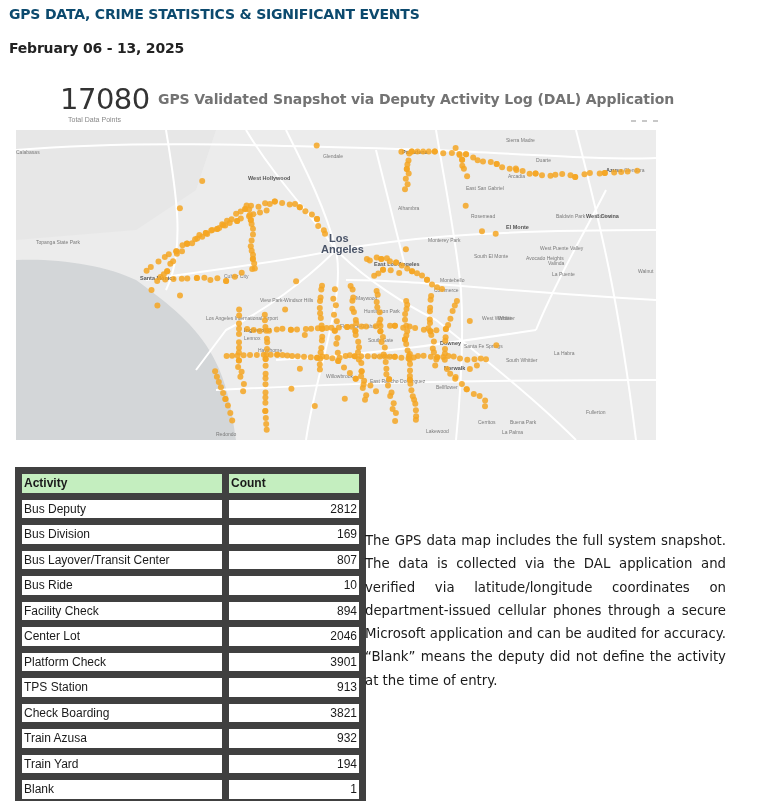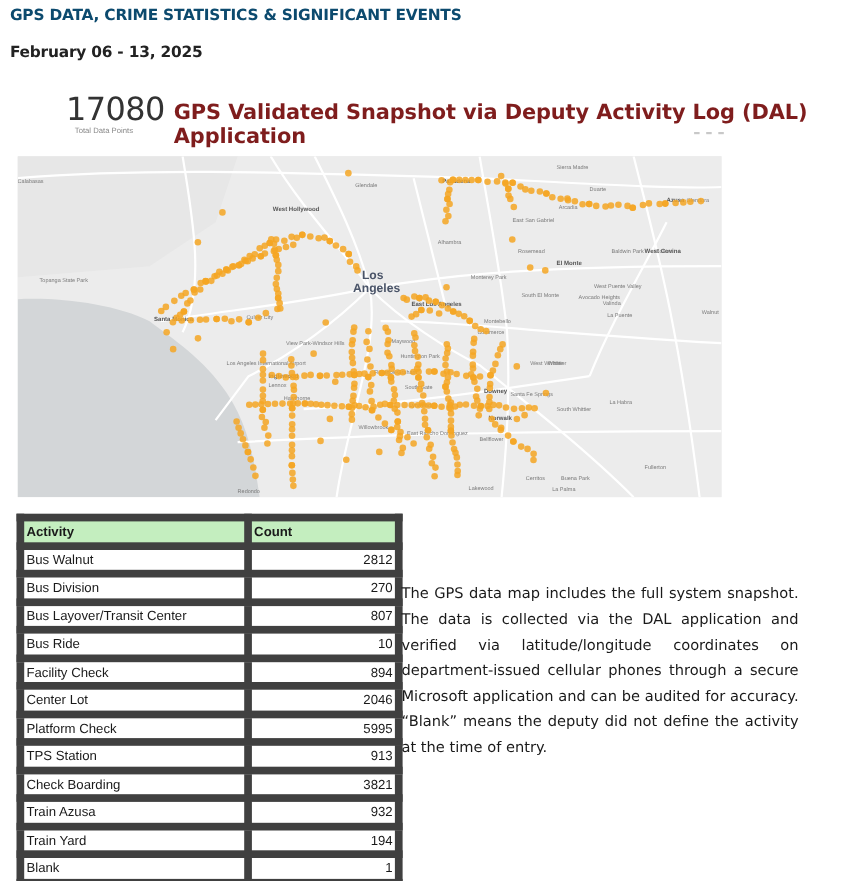--- a/index.html
+++ b/index.html
@@ -8,7 +8,7 @@
   .doc-date { position: absolute; left: 9px; top: 40px; font-family: "DejaVu Sans", sans-serif; font-weight: bold; font-size: 14px; letter-spacing: -0.2px; color: #222; }
   .kpi-value { position: absolute; left: 60px; top: 82px; font-family: "DejaVu Sans", sans-serif; font-size: 29px; color: #333; letter-spacing: -0.5px; }
   .kpi-label { position: absolute; left: 68px; top: 116px; font-size: 7px; color: #888; font-family: "Liberation Sans", sans-serif; }
-  .map-title { position: absolute; left: 158px; top: 91px; font-family: "DejaVu Sans", sans-serif; font-weight: bold; font-size: 19px; color: #7f1d1d; letter-spacing: -0.1px; }
+  .map-title { position: absolute; left: 158px; top: 91px; font-family: "DejaVu Sans", sans-serif; font-weight: bold; font-size: 14px; color: #737373; letter-spacing: -0.1px; }
   .map-toolbar { position: absolute; left: 598px; top: 117px; width: 60px; height: 8px; display: flex; gap: 6px; justify-content: flex-end; }
   .map-toolbar span { width: 5px; height: 2px; background: #c8c8c8; display: block; margin-top: 3px; }
   .map { position: absolute; left: 16px; top: 142px; width: 640px; height: 310px; background: #ececec; overflow: hidden; }

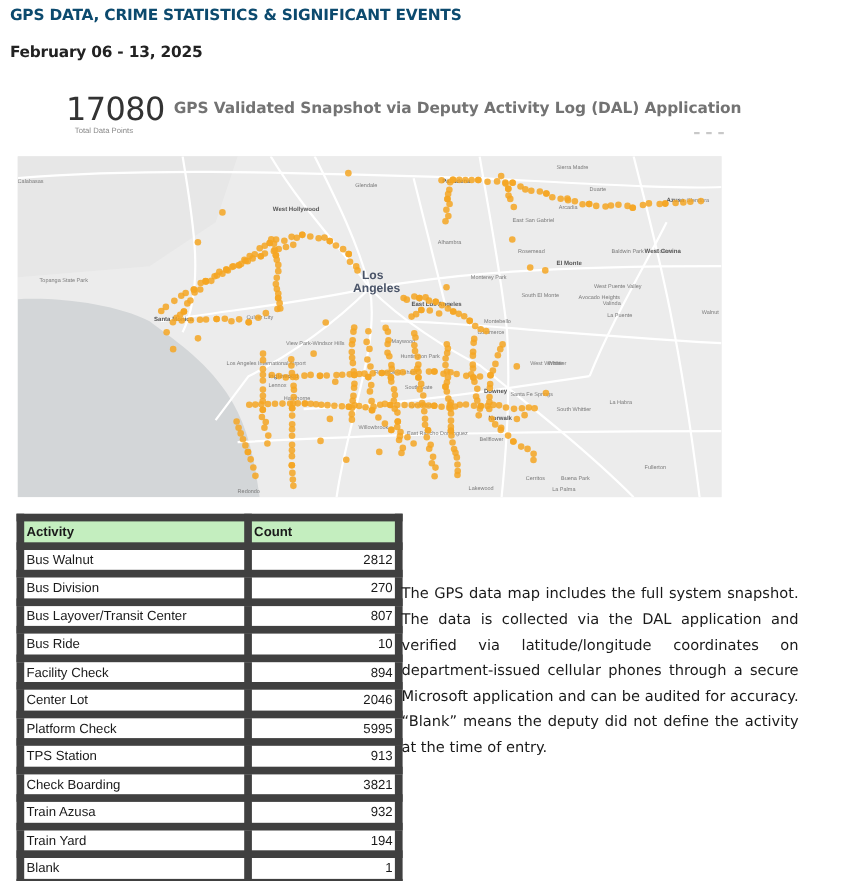--- a/index.html
+++ b/index.html
@@ -11,7 +11,7 @@
   .map-title { position: absolute; left: 158px; top: 91px; font-family: "DejaVu Sans", sans-serif; font-weight: bold; font-size: 14px; color: #737373; letter-spacing: -0.1px; }
   .map-toolbar { position: absolute; left: 598px; top: 117px; width: 60px; height: 8px; display: flex; gap: 6px; justify-content: flex-end; }
   .map-toolbar span { width: 5px; height: 2px; background: #c8c8c8; display: block; margin-top: 3px; }
-  .map { position: absolute; left: 16px; top: 142px; width: 640px; height: 310px; background: #ececec; overflow: hidden; }
+  .map { position: absolute; left: 16px; top: 130px; width: 640px; height: 310px; background: #ececec; overflow: hidden; }
   .map svg { display: block; }
   .map-label { font-family: "Liberation Sans", sans-serif; fill: #7a7a7a; font-size: 5px; }
   .map-label.major { fill: #4a5468; font-size: 11px; font-weight: bold; }

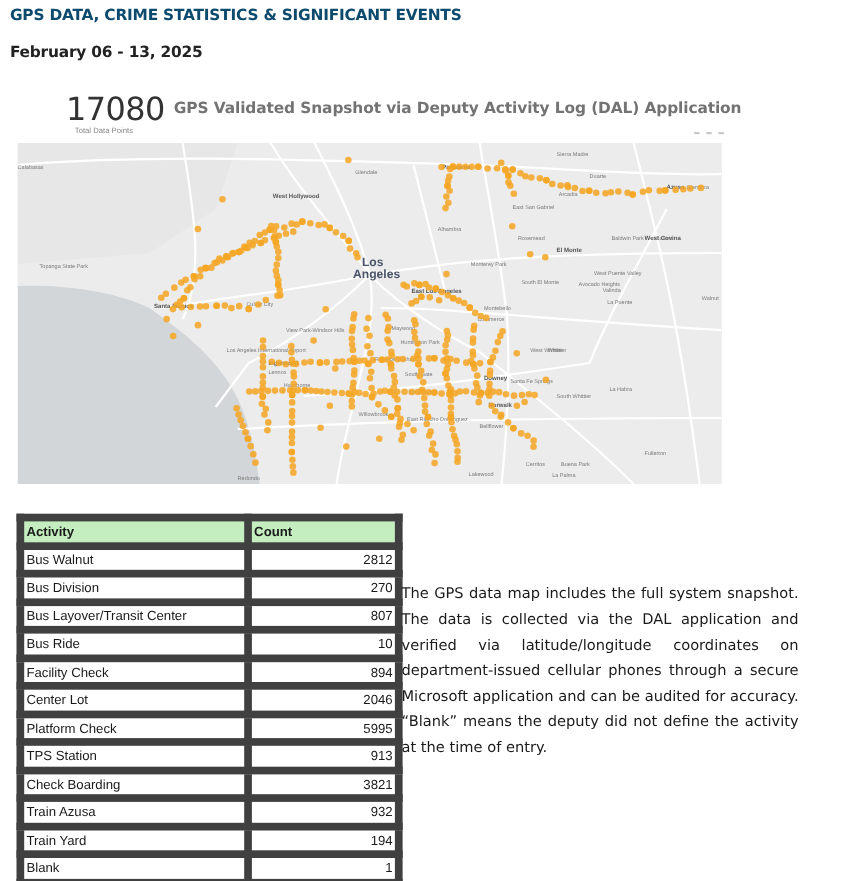--- a/index.html
+++ b/index.html
@@ -623,7 +623,7 @@
   </thead>
   <tbody id="activity-body">
       <tr>
-        <td class="c-act">Bus Walnut</td>
+        <td class="c-act">Bus Deputy</td>
         <td class="c-cnt">2812</td>
       </tr>
       <tr>

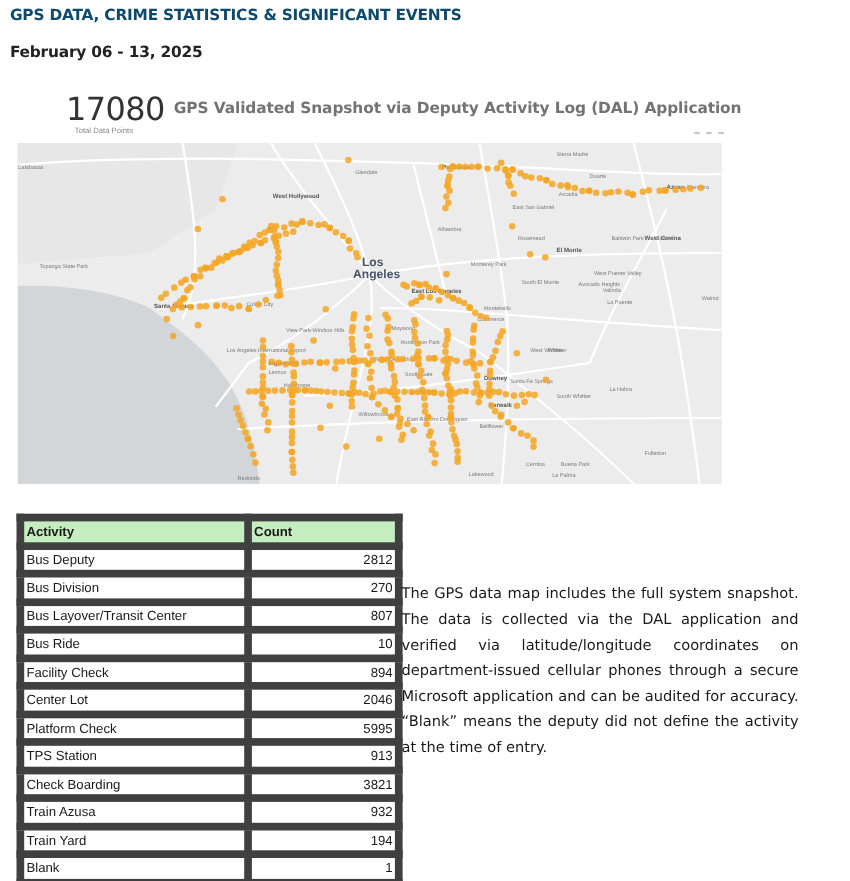--- a/index.html
+++ b/index.html
@@ -628,7 +628,7 @@
       </tr>
       <tr>
         <td class="c-act">Bus Division</td>
-        <td class="c-cnt">270</td>
+        <td class="c-cnt">169</td>
       </tr>
       <tr>
         <td class="c-act">Bus Layover/Transit Center</td>

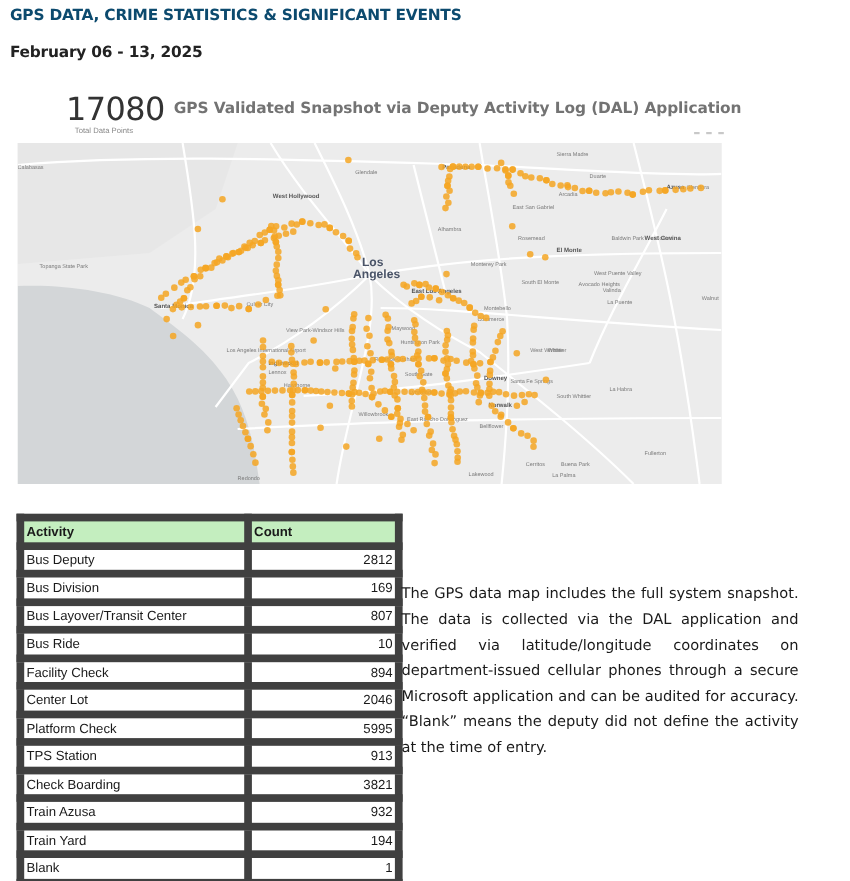--- a/index.html
+++ b/index.html
@@ -648,7 +648,7 @@
       </tr>
       <tr>
         <td class="c-act">Platform Check</td>
-        <td class="c-cnt">5995</td>
+        <td class="c-cnt">3901</td>
       </tr>
       <tr>
         <td class="c-act">TPS Station</td>

